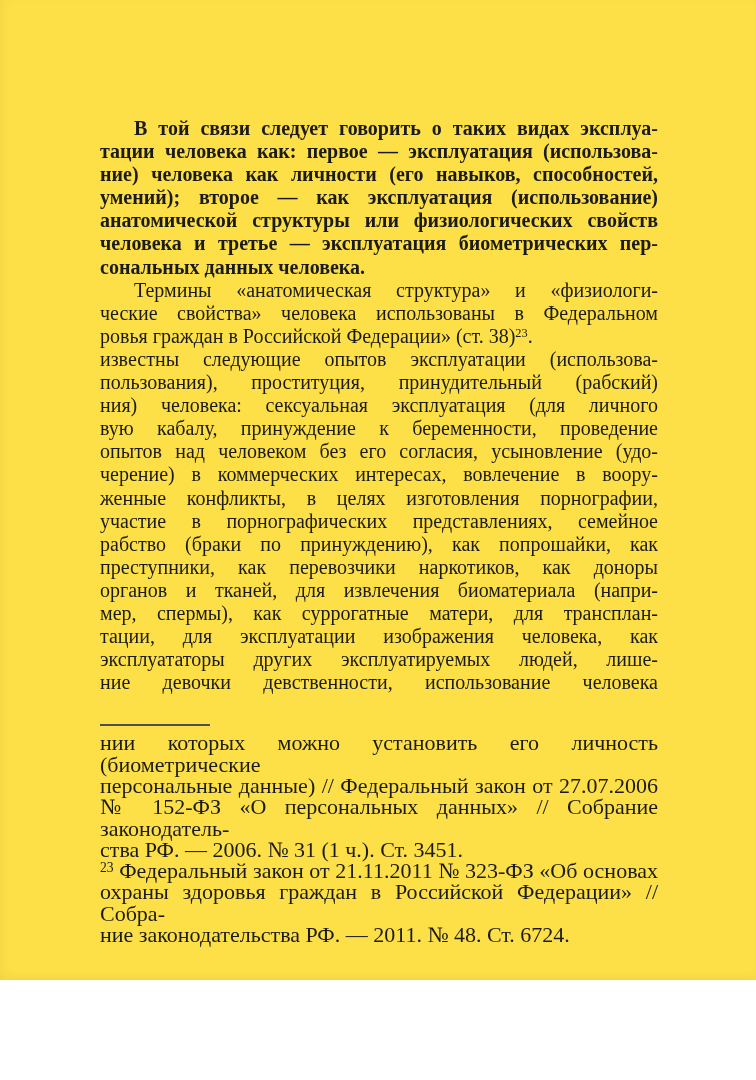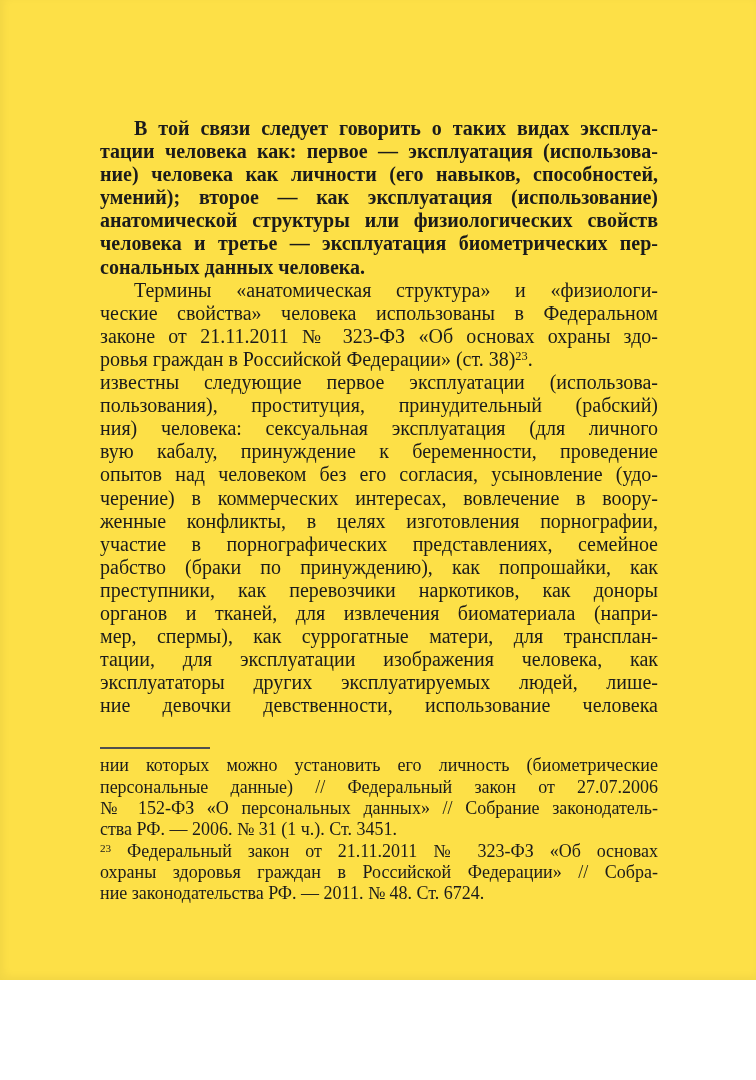--- a/index.html
+++ b/index.html
@@ -83,7 +83,6 @@
         <div class="para">
           <div class="line first"><span>Термины «анатомическая структура» и «физиологи-</span></div>
           <div class="line"><span>ческие свойства» человека использованы в Федеральном</span></div>
-          <div class="line"><span>законе от 21.11.2011 № 323-ФЗ «Об основах охраны здо-</span></div>
           <div class="line last"><span>ровья граждан в Российской Федерации» (ст. 38)</span><sup>23</sup><span>.</span></div>
         </div>
         <div class="para">

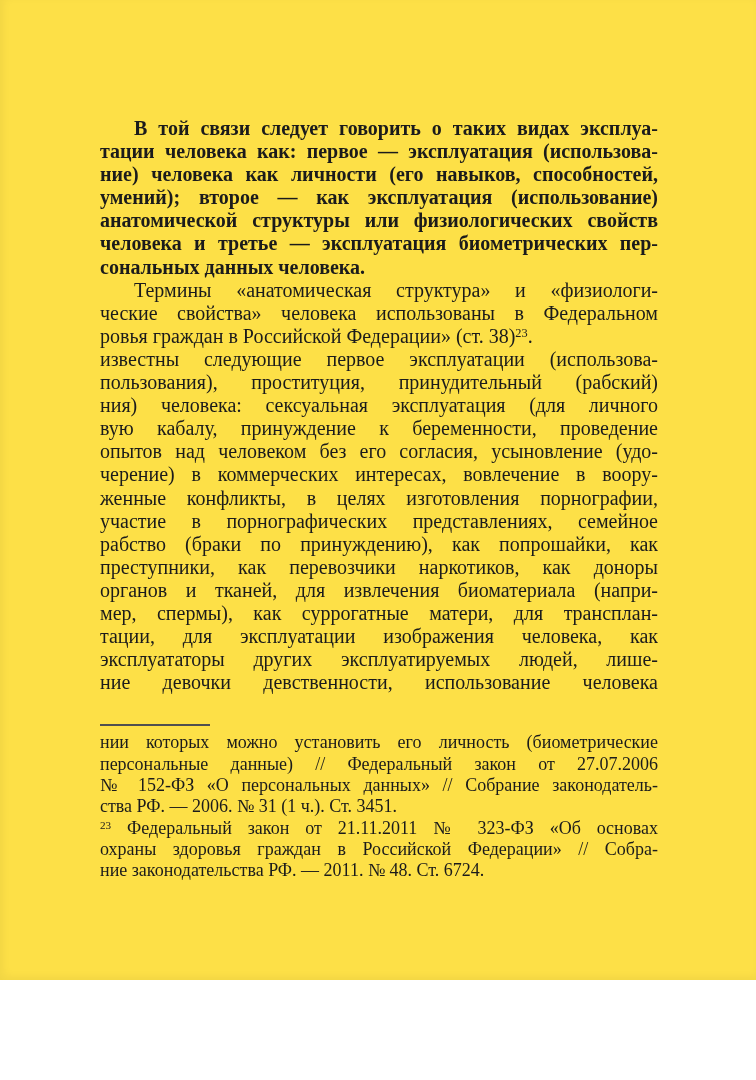--- a/index.html
+++ b/index.html
@@ -86,7 +86,7 @@
           <div class="line last"><span>ровья граждан в Российской Федерации» (ст. 38)</span><sup>23</sup><span>.</span></div>
         </div>
         <div class="para">
-          <div class="line"><span>известны следующие первое эксплуатации (использова-</span></div>
+          <div class="line"><span>известны следующие опытов эксплуатации (использова-</span></div>
           <div class="line"><span>пользования), проституция, принудительный (рабский)</span></div>
           <div class="line"><span>ния) человека: сексуальная эксплуатация (для личного</span></div>
           <div class="line"><span>вую кабалу, принуждение к беременности, проведение</span></div>

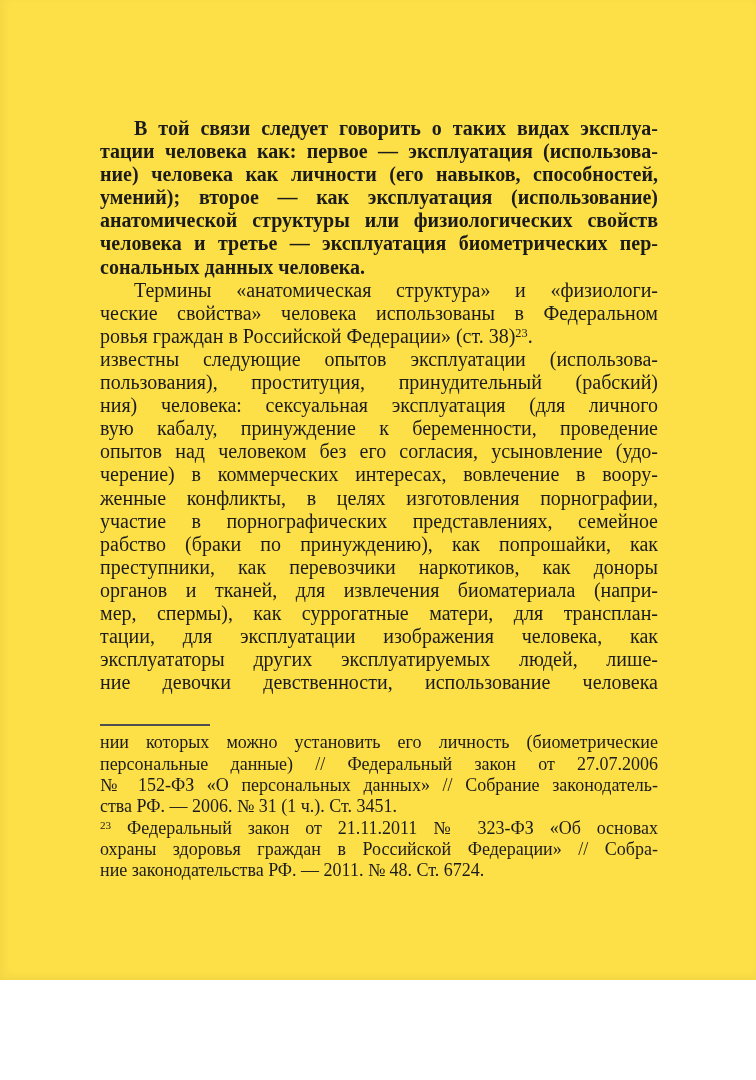--- a/index.html
+++ b/index.html
@@ -51,7 +51,7 @@
     margin: 30px 0 6px 0;
   }
   .footnotes .fn {
-    font-size: 18px;
+    font-size: 22px;
     line-height: 21.3px;
     margin: 0;
   }

